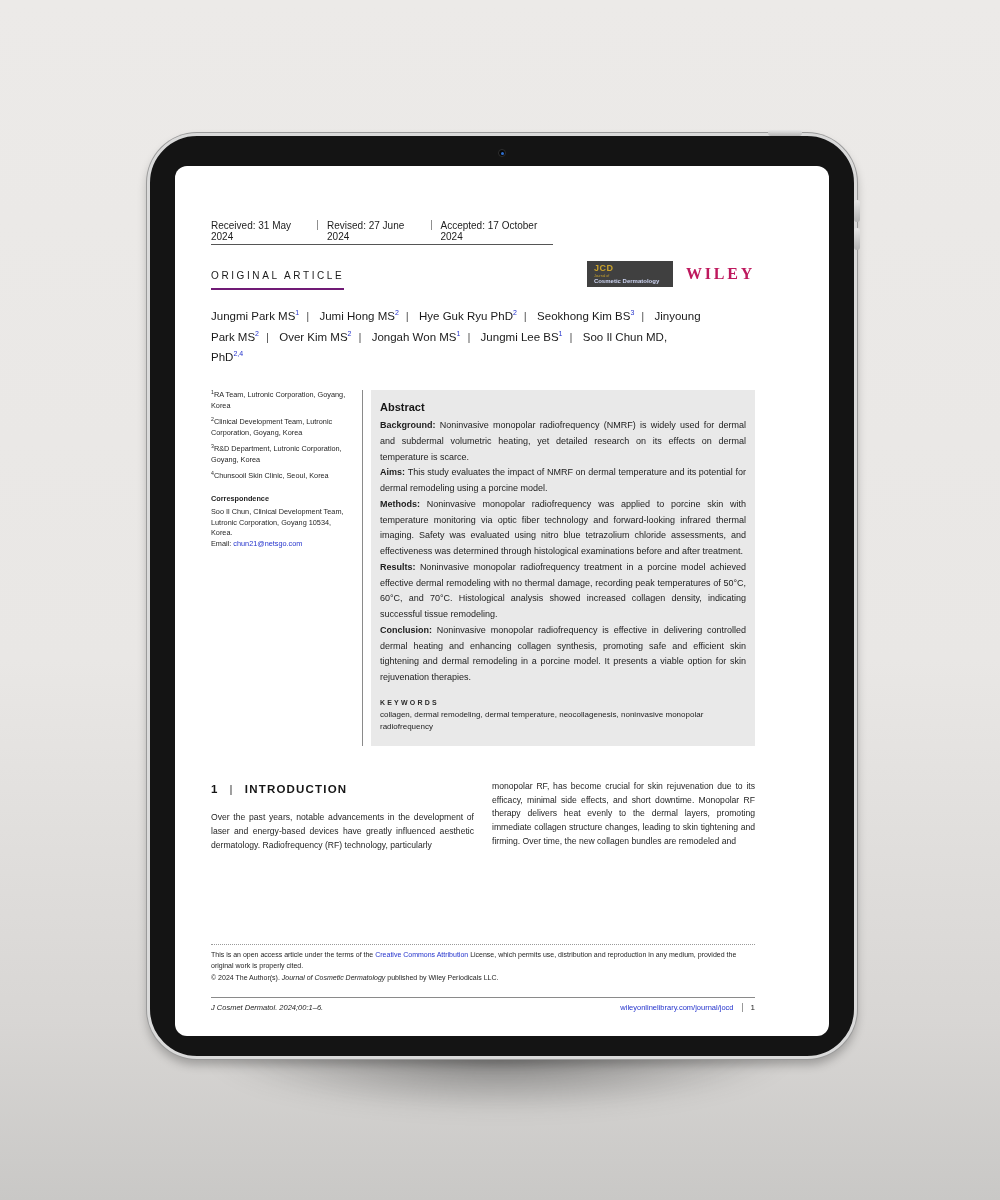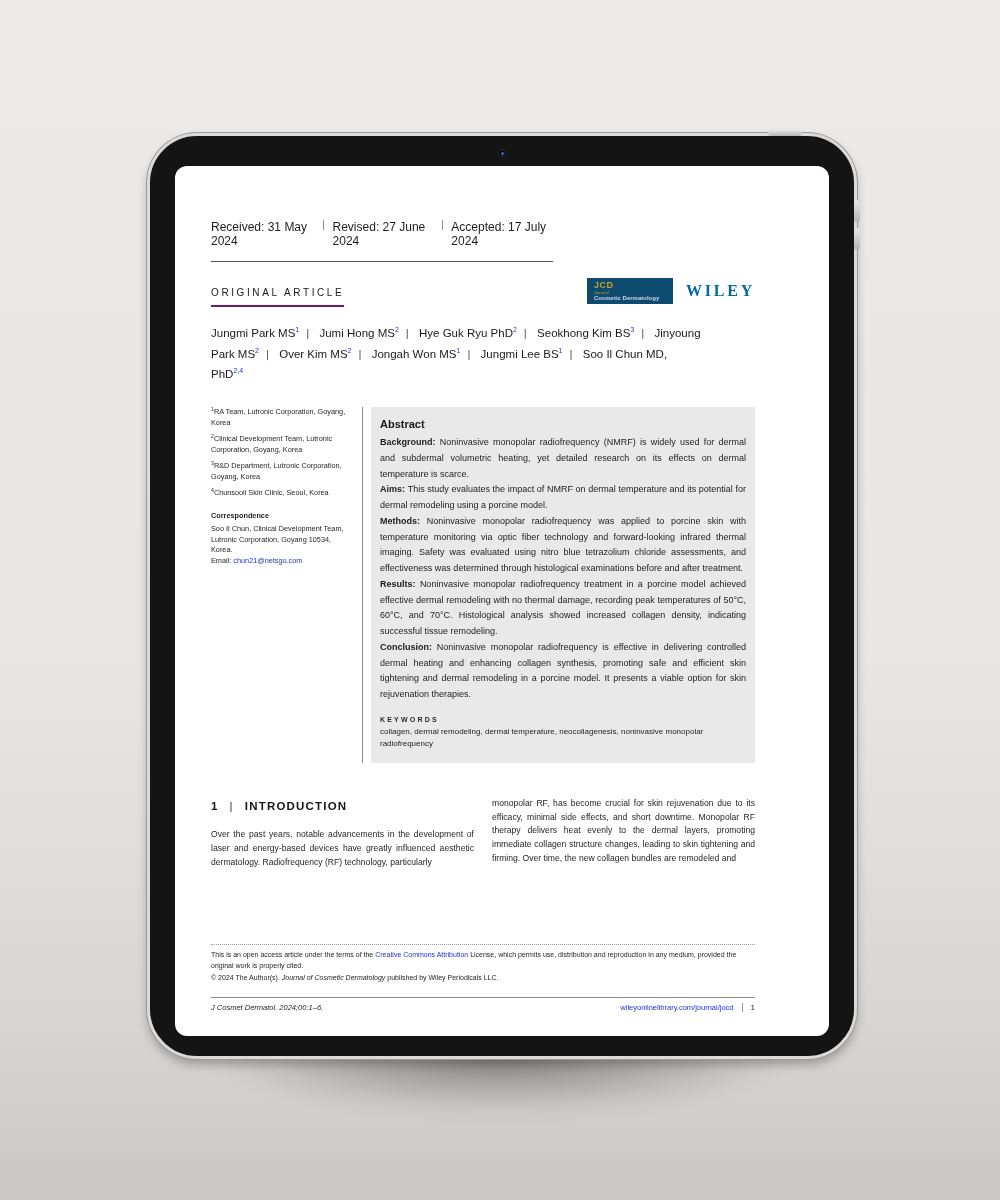--- a/index.html
+++ b/index.html
@@ -42,8 +42,8 @@
   .page { position:absolute; inset:0; padding:54px 74px 0 36px; color:#1d1d1d; }
   .meta-row {
     display:flex; align-items:flex-start; width:342px;
-    font-size:12px; color:#1d1d1d;
-    border-bottom:1px solid #555; padding-bottom:13px;
+    font-size:10px; color:#1d1d1d;
+    border-bottom:1px solid #555; padding-bottom:2px;
   }
   .meta-sep { width:1px; height:10px; background:#8f8f8f; margin:0 9px; }
   .doi { font-size:7.5px; margin-top:5px; }

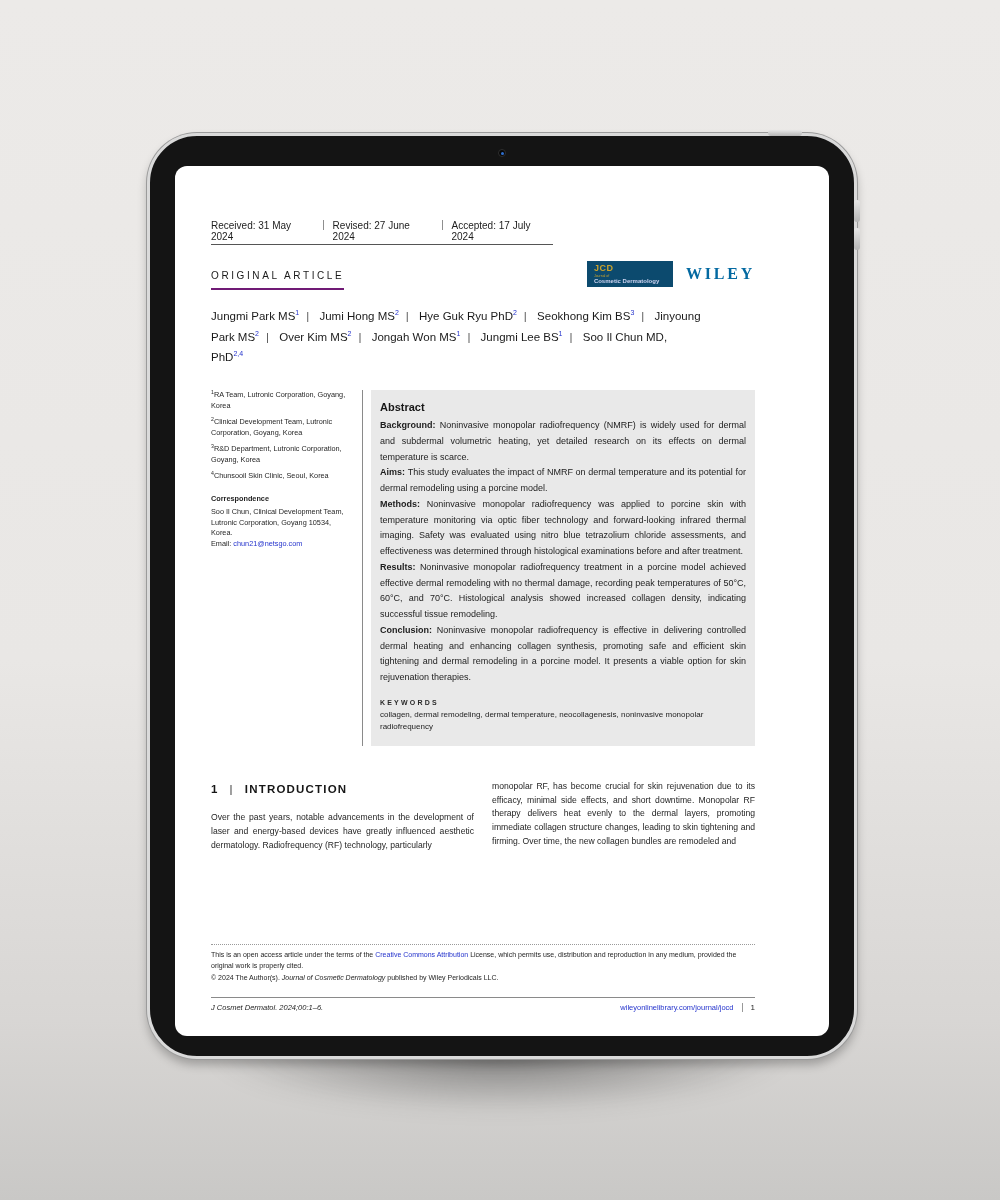--- a/index.html
+++ b/index.html
@@ -110,7 +110,7 @@
         <span class="meta-sep"></span>
         <span>Revised: 27 June 2024</span>
         <span class="meta-sep"></span>
-        <span>Accepted: 17 July 2024</span>
+        <span>Accepted: 17 October 2024</span>
       </div>
 
       <div class="header-row">

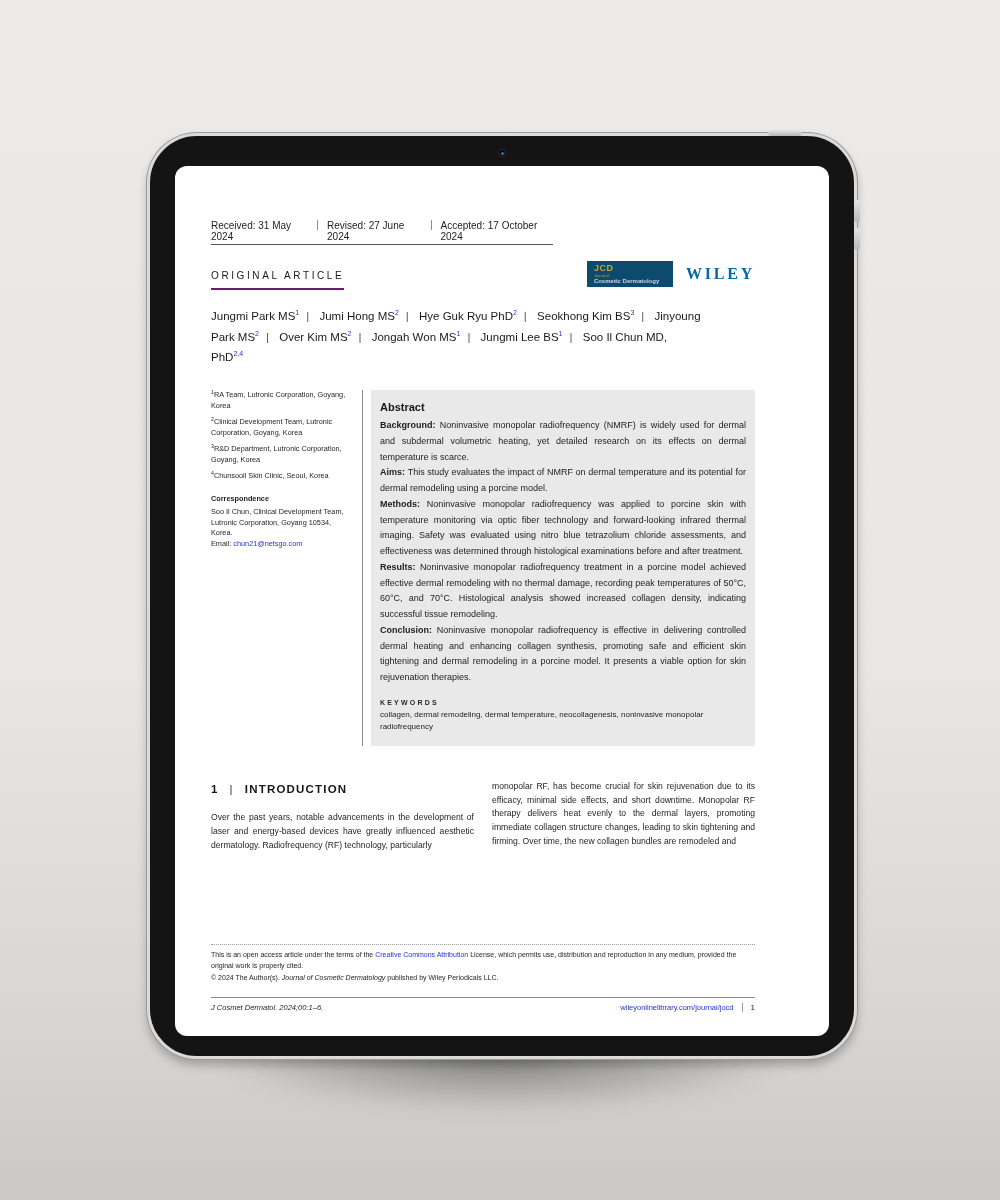--- a/index.html
+++ b/index.html
@@ -53,7 +53,7 @@
     border-bottom:2px solid #701a75; padding-bottom:7px;
   }
   .logos { display:flex; align-items:center; gap:13px; margin-bottom:3px; }
-  .jcd-logo { width:86px; height:26px; background:#0c4a6e; padding:3px 6px 3px 7px; }
+  .jcd-logo { width:86px; height:26px; background:#404040; padding:3px 6px 3px 7px; }
   .jcd-abbr { color:#c9a22c; font-weight:bold; font-size:9px; line-height:1.1; letter-spacing:.5px; }
   .jcd-sub  { color:#c9a22c; font-size:3.5px; line-height:1.2; }
   .jcd-name { color:#ccd3f0; font-size:6px; font-weight:bold; line-height:1.2; }

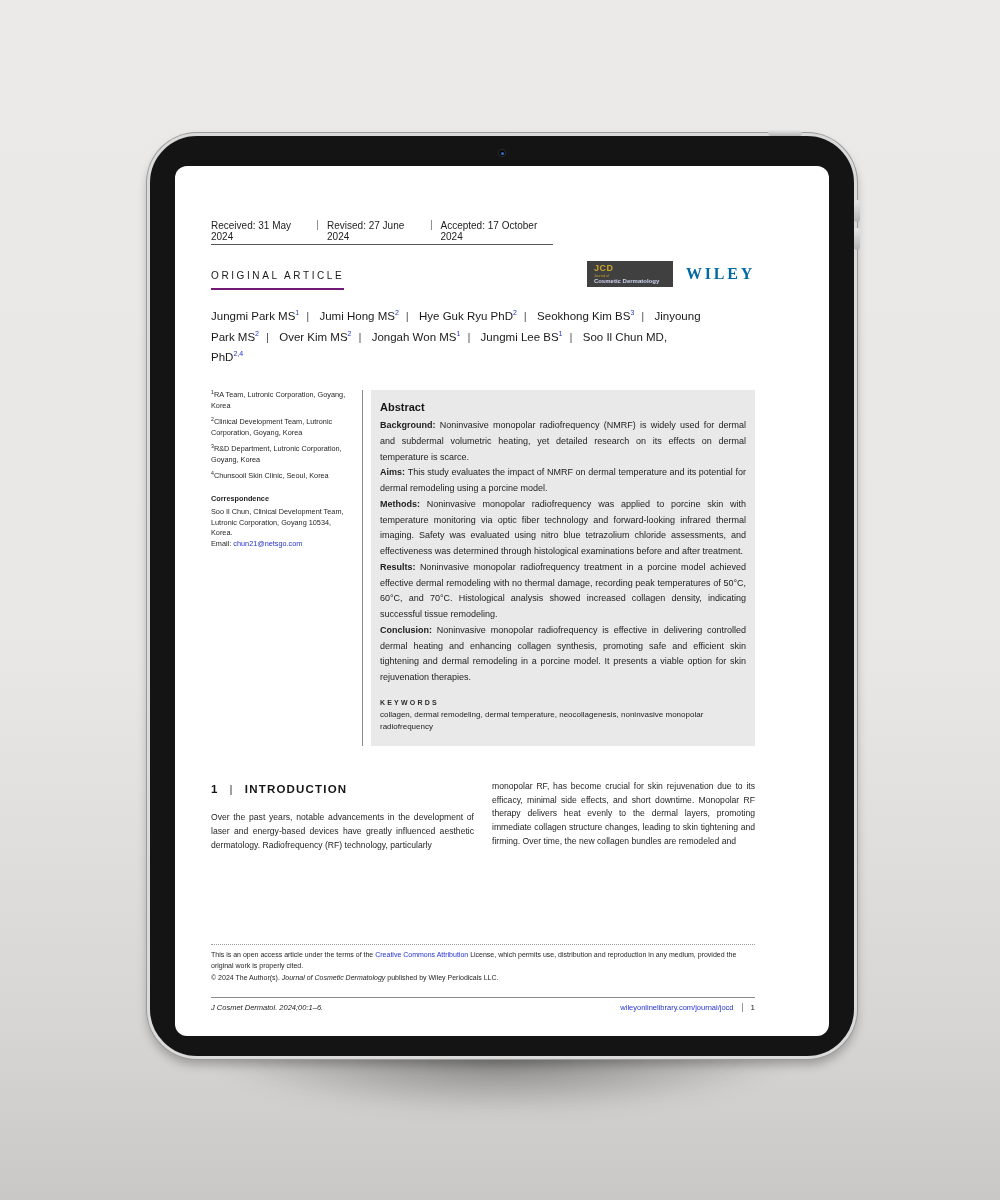--- a/index.html
+++ b/index.html
@@ -57,7 +57,7 @@
   .jcd-abbr { color:#c9a22c; font-weight:bold; font-size:9px; line-height:1.1; letter-spacing:.5px; }
   .jcd-sub  { color:#c9a22c; font-size:3.5px; line-height:1.2; }
   .jcd-name { color:#ccd3f0; font-size:6px; font-weight:bold; line-height:1.2; }
-  .wiley { font-family:"Liberation Serif", serif; font-size:16px; font-weight:600; letter-spacing:2.8px; color:#0369a1; }
+  .wiley { font-family:"Liberation Serif", serif; font-size:16px; font-weight:600; letter-spacing:2.8px; color:#be185d; }
   .title { margin-top:26px; font-size:19px; font-weight:bold; line-height:1.32; color:#151515; max-width:545px; }
   .authors { margin-top:16px; width:490px; font-size:11.5px; line-height:1.8; color:#1a1a1a; }
   .authors sup { font-size:7px; color:#2433cc; vertical-align:super; line-height:0; }

